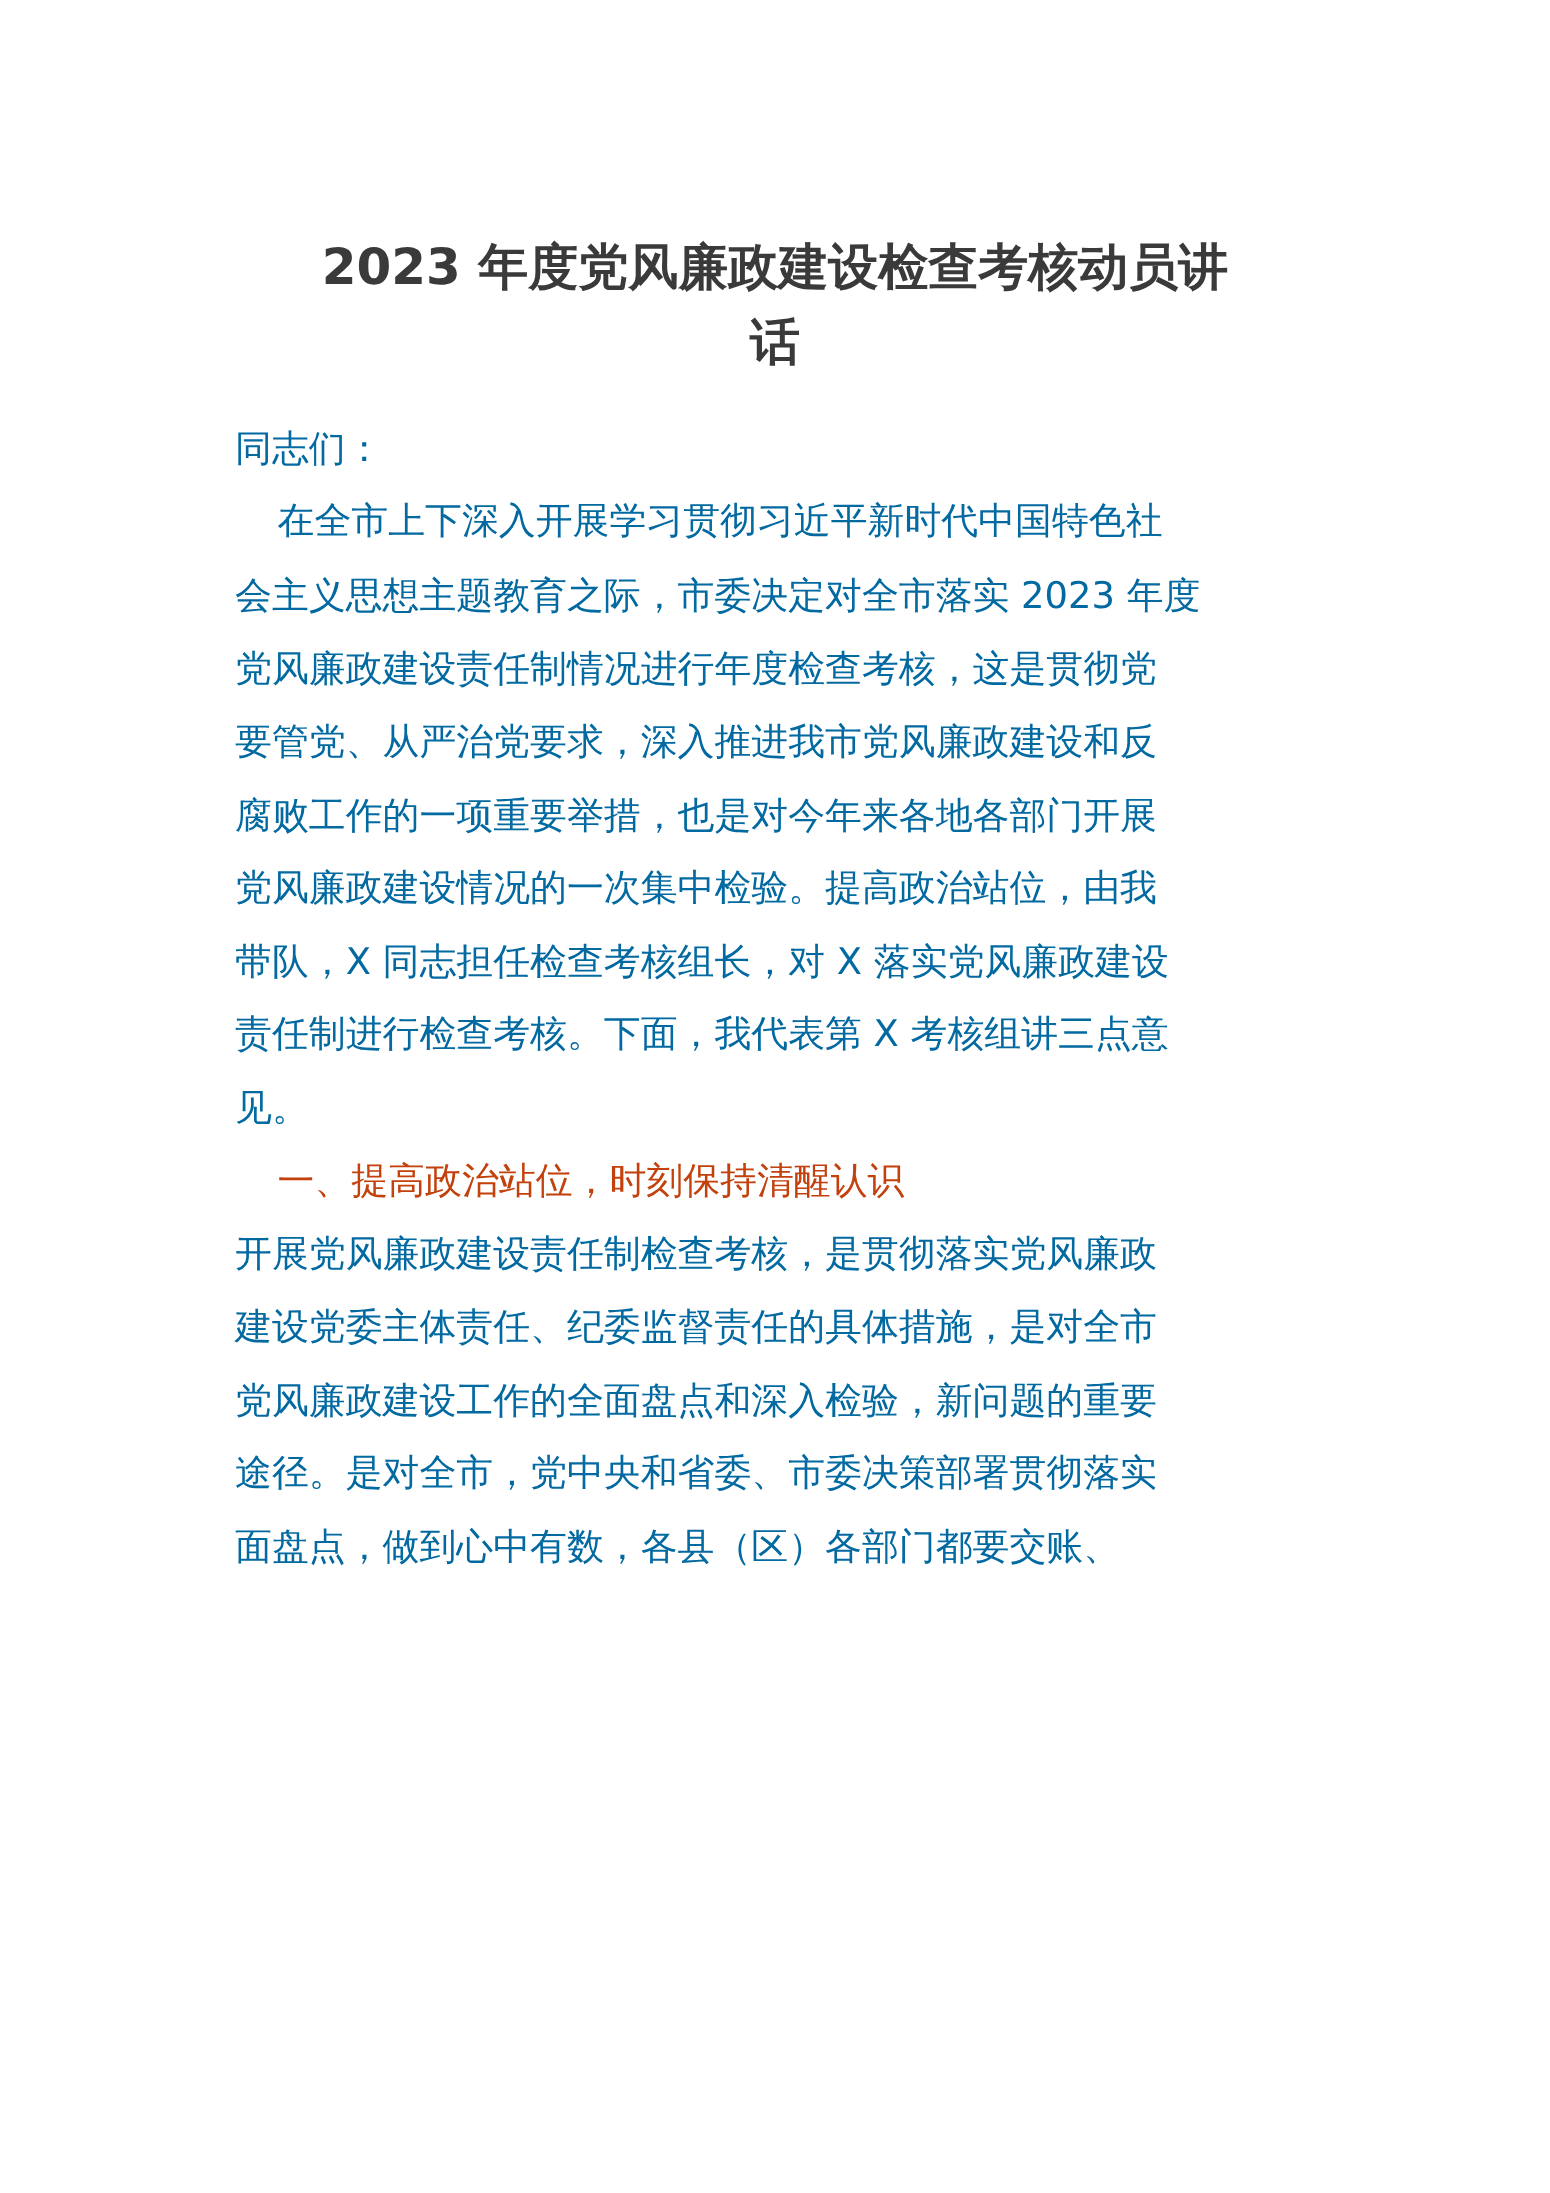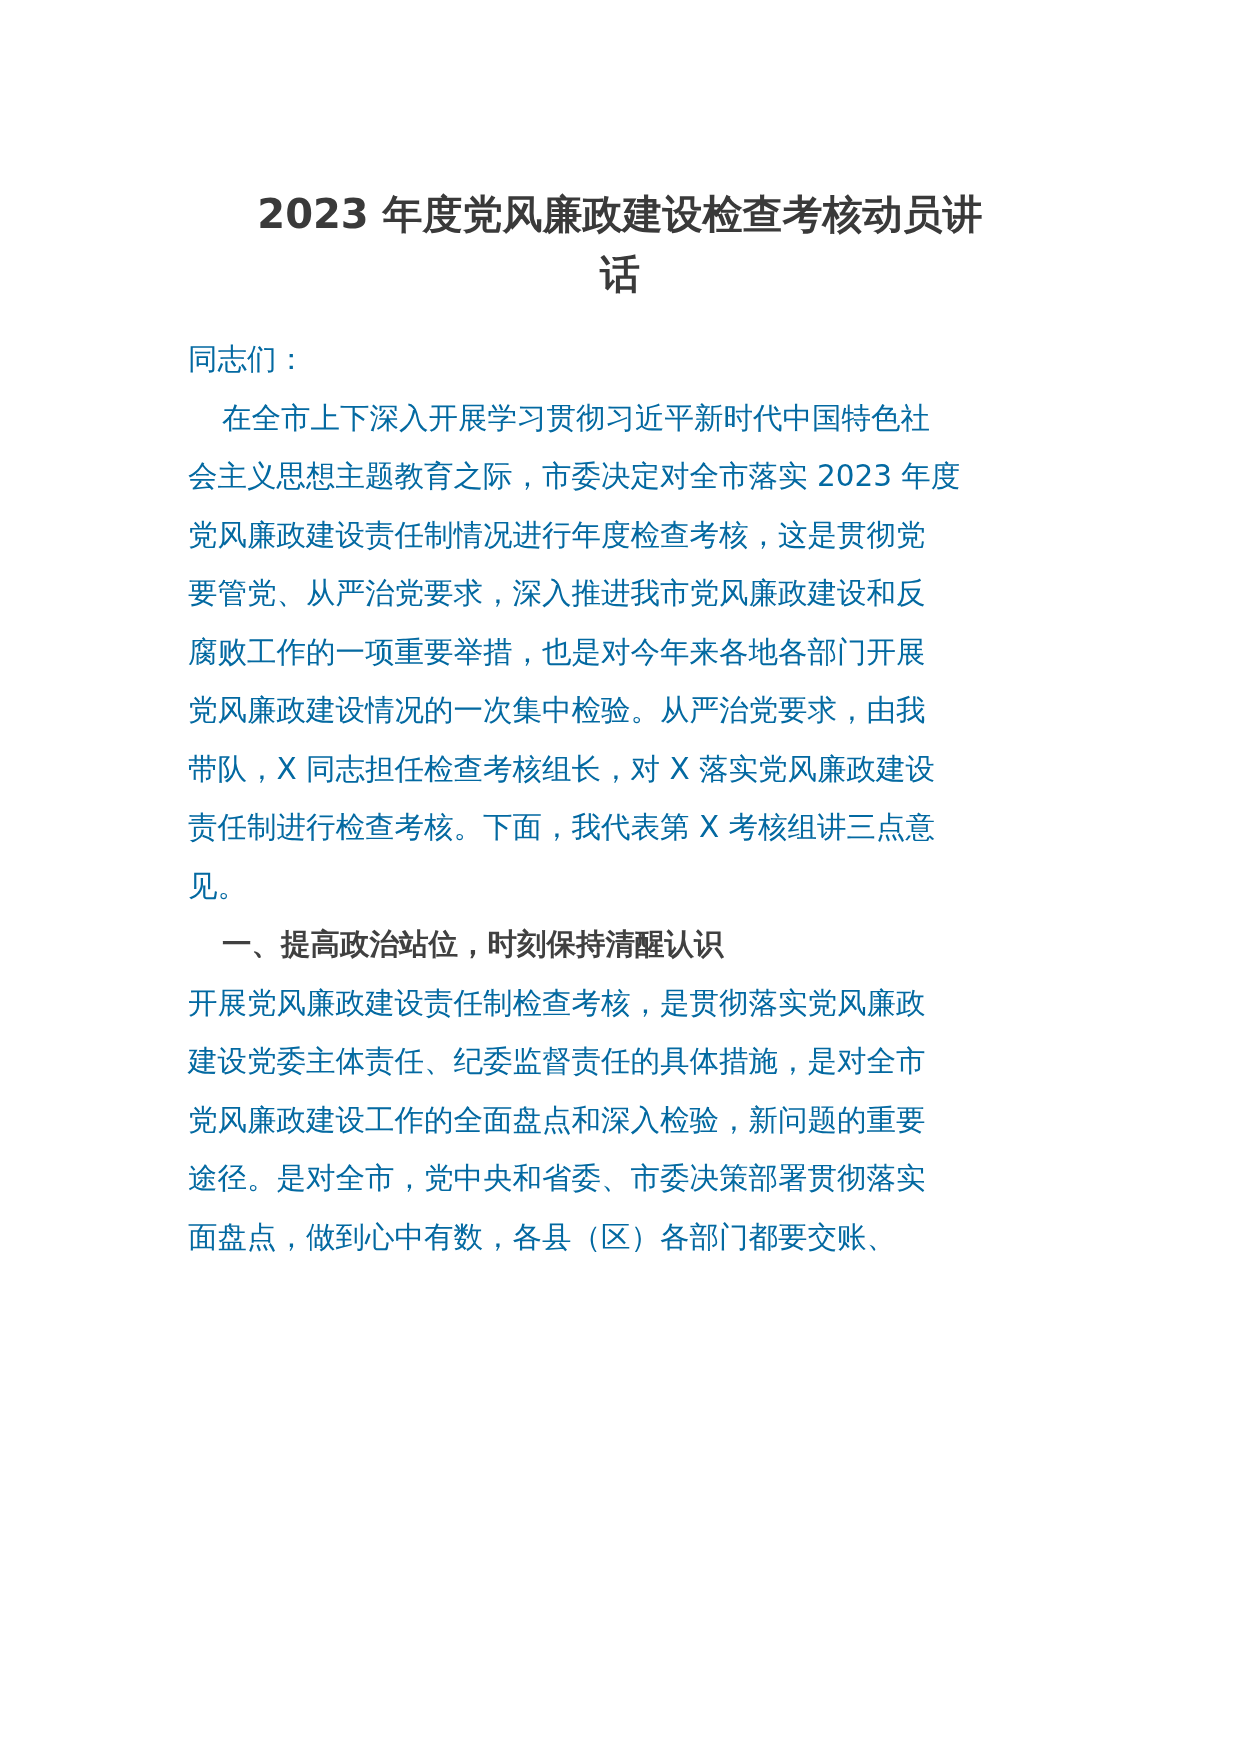--- a/index.html
+++ b/index.html
@@ -51,6 +51,7 @@
     }
     .indent {
       padding-left: 34px;
+      font-family: Liberation Mono, monospace;
     }
     .heading {
       color: #404040;

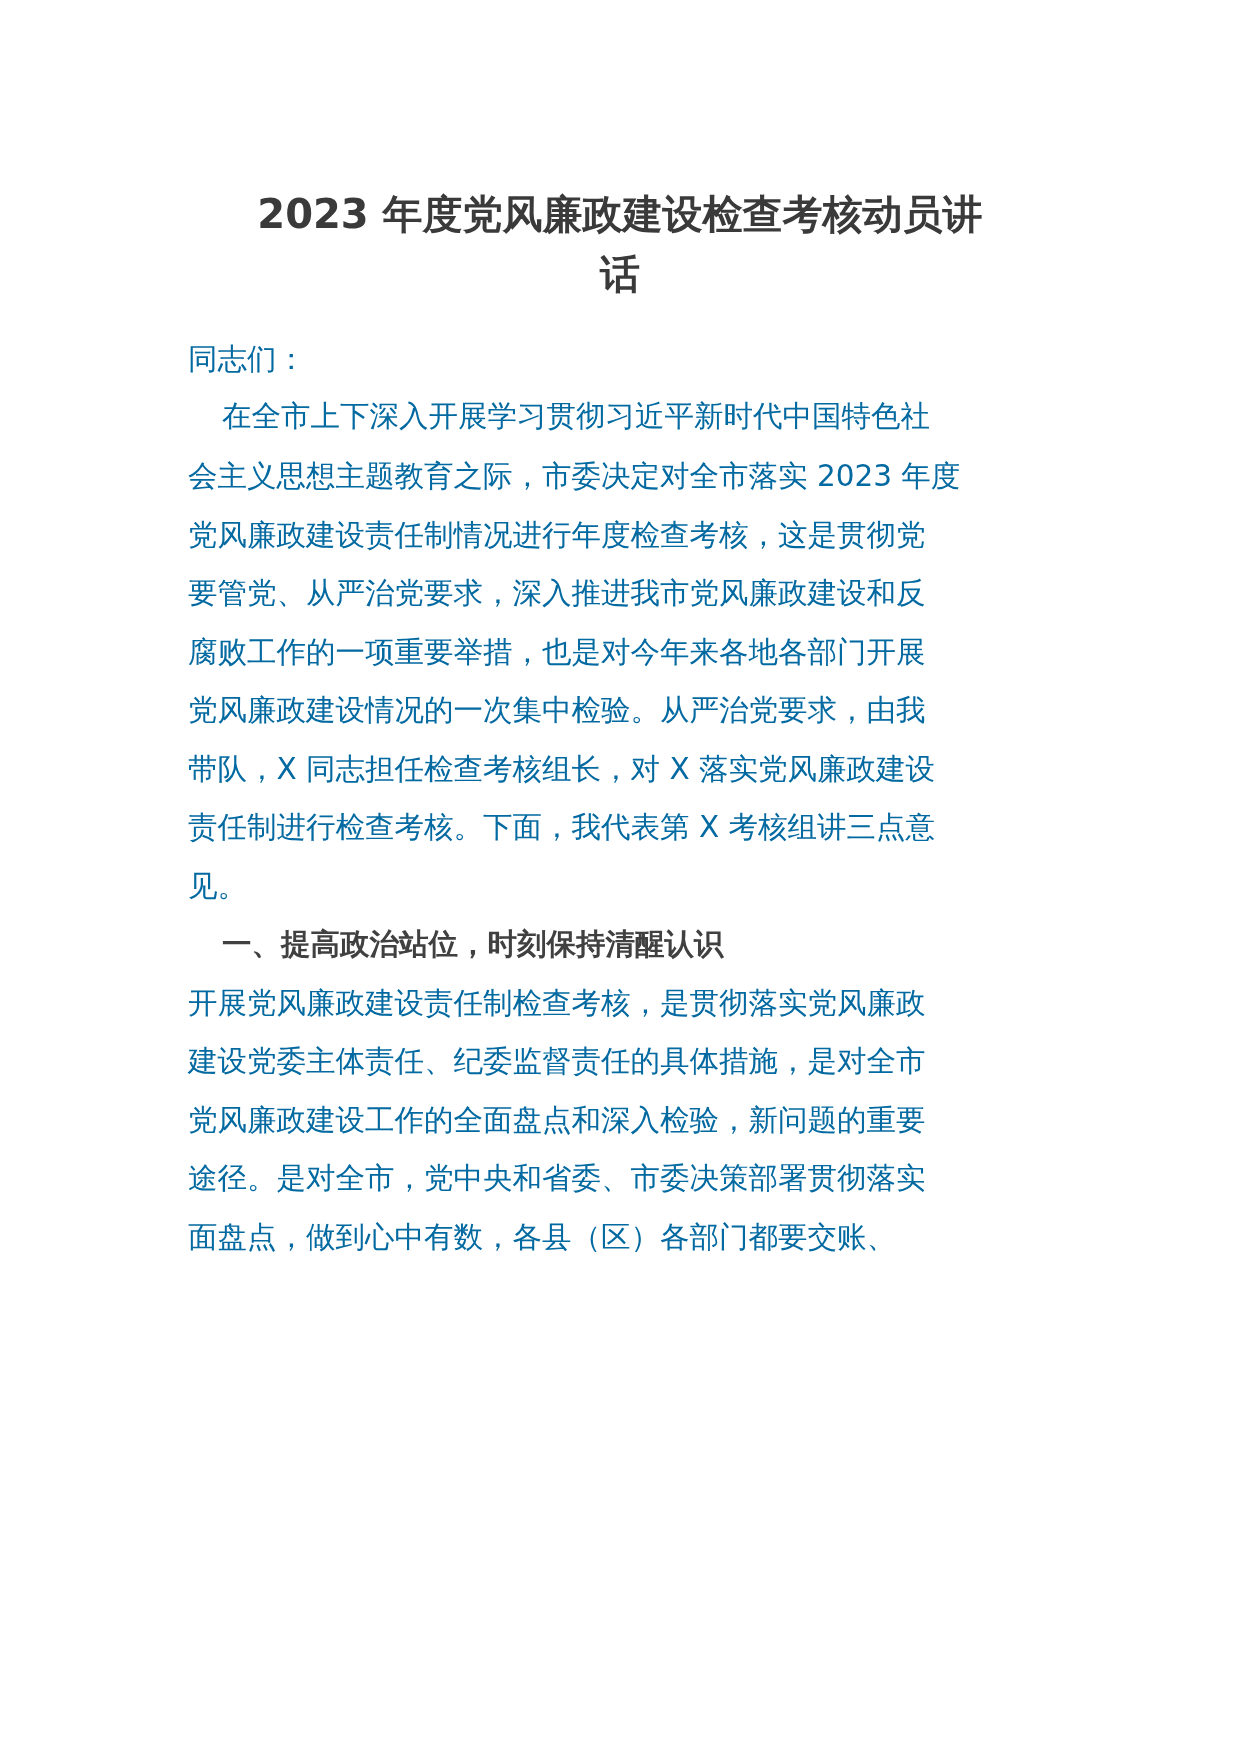--- a/index.html
+++ b/index.html
@@ -79,7 +79,7 @@
       <span class="line">党风廉政建设责任制情况进行年度检查考核，这是贯彻党</span>
       <span class="line">要管党、从严治党要求，深入推进我市党风廉政建设和反</span>
       <span class="line">腐败工作的一项重要举措，也是对今年来各地各部门开展</span>
-      <span class="line">党风廉政建设情况的一次集中检验。从严治党要求，由我</span>
+      <span class="line">党风廉政建设情况的一次集中检验。提高政治站位，由我</span>
       <span class="line">带队，X 同志担任检查考核组长，对 X 落实党风廉政建设</span>
       <span class="line">责任制进行检查考核。下面，我代表第 X 考核组讲三点意</span>
       <span class="line">见。</span>

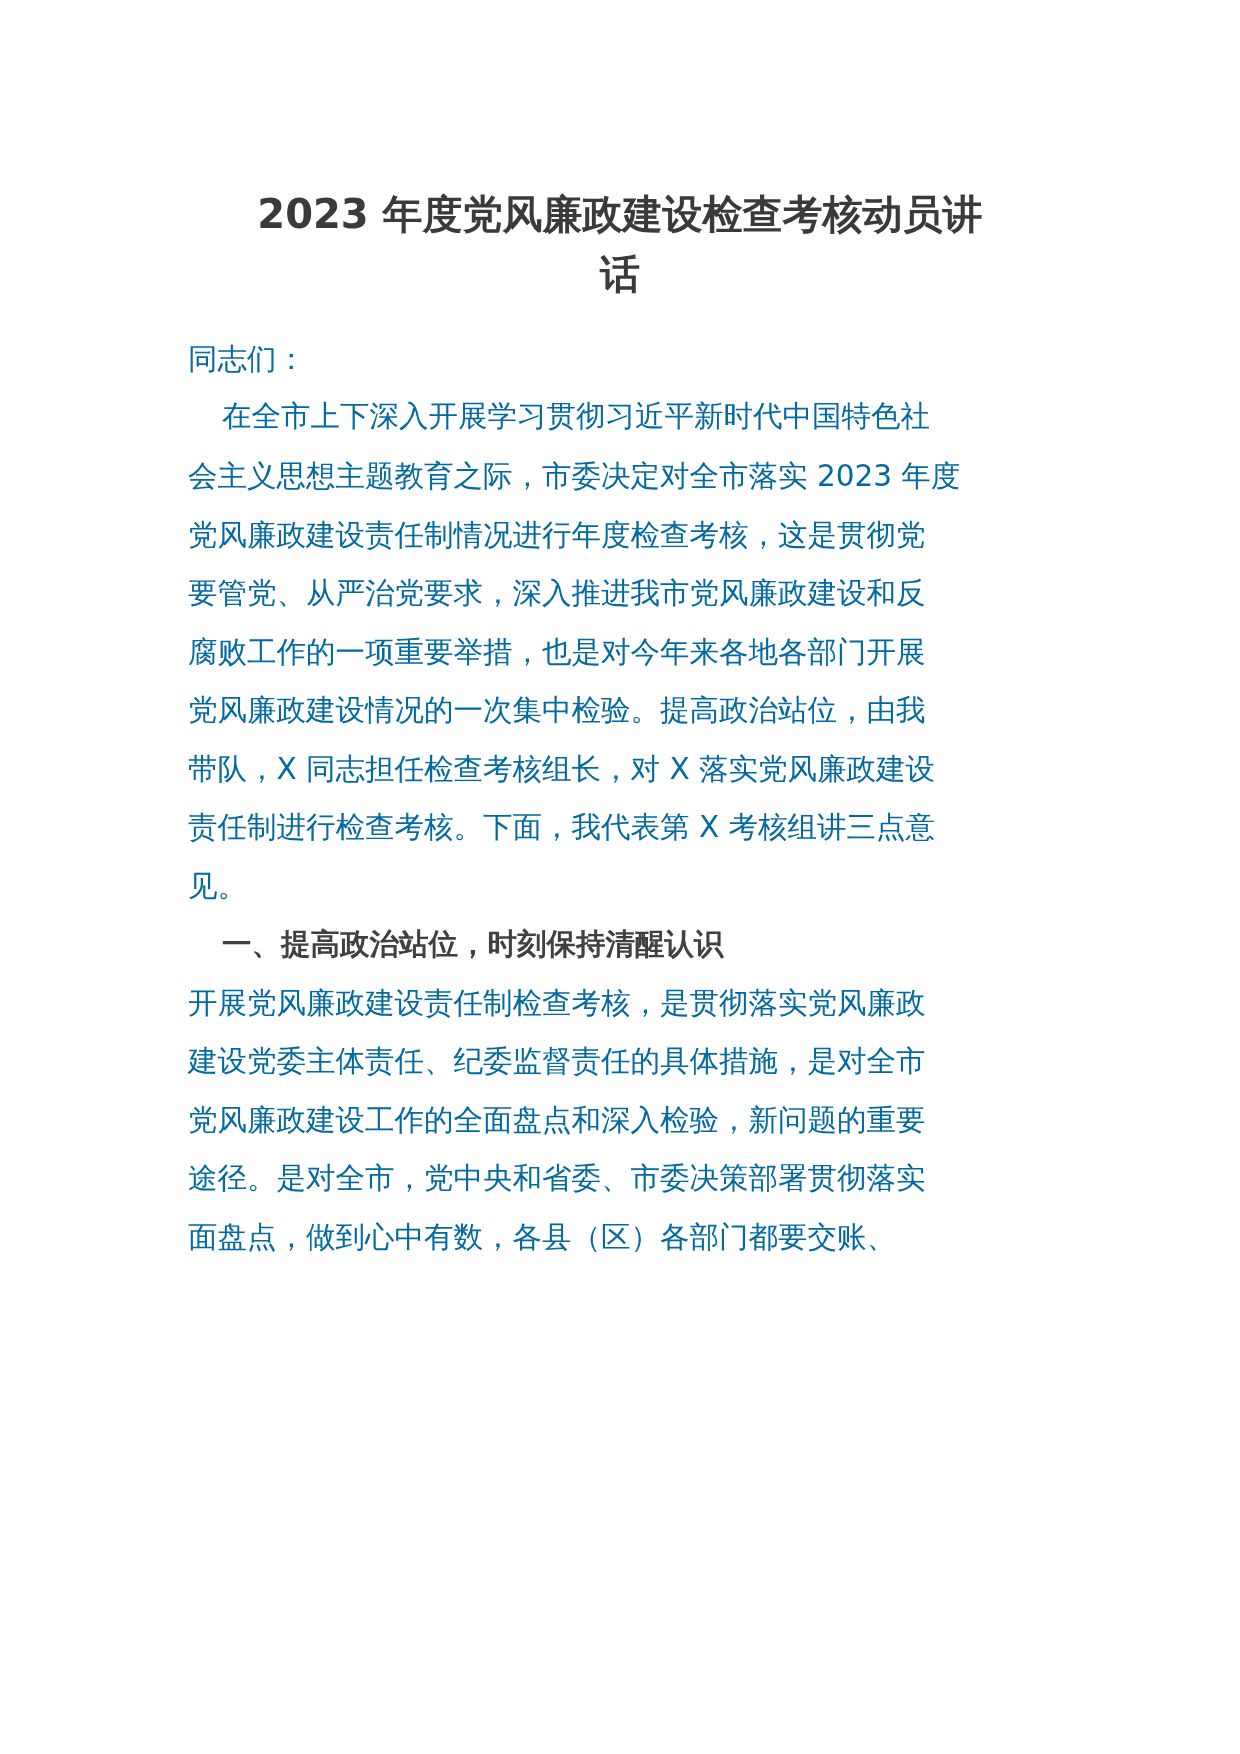--- a/index.html
+++ b/index.html
@@ -54,8 +54,8 @@
       font-family: Liberation Mono, monospace;
     }
     .heading {
-      color: #404040;
-      font-weight: bold;
+      color: #c2410c;
+      font-weight: normal;
       padding-left: 34px;
     }
   </style>

